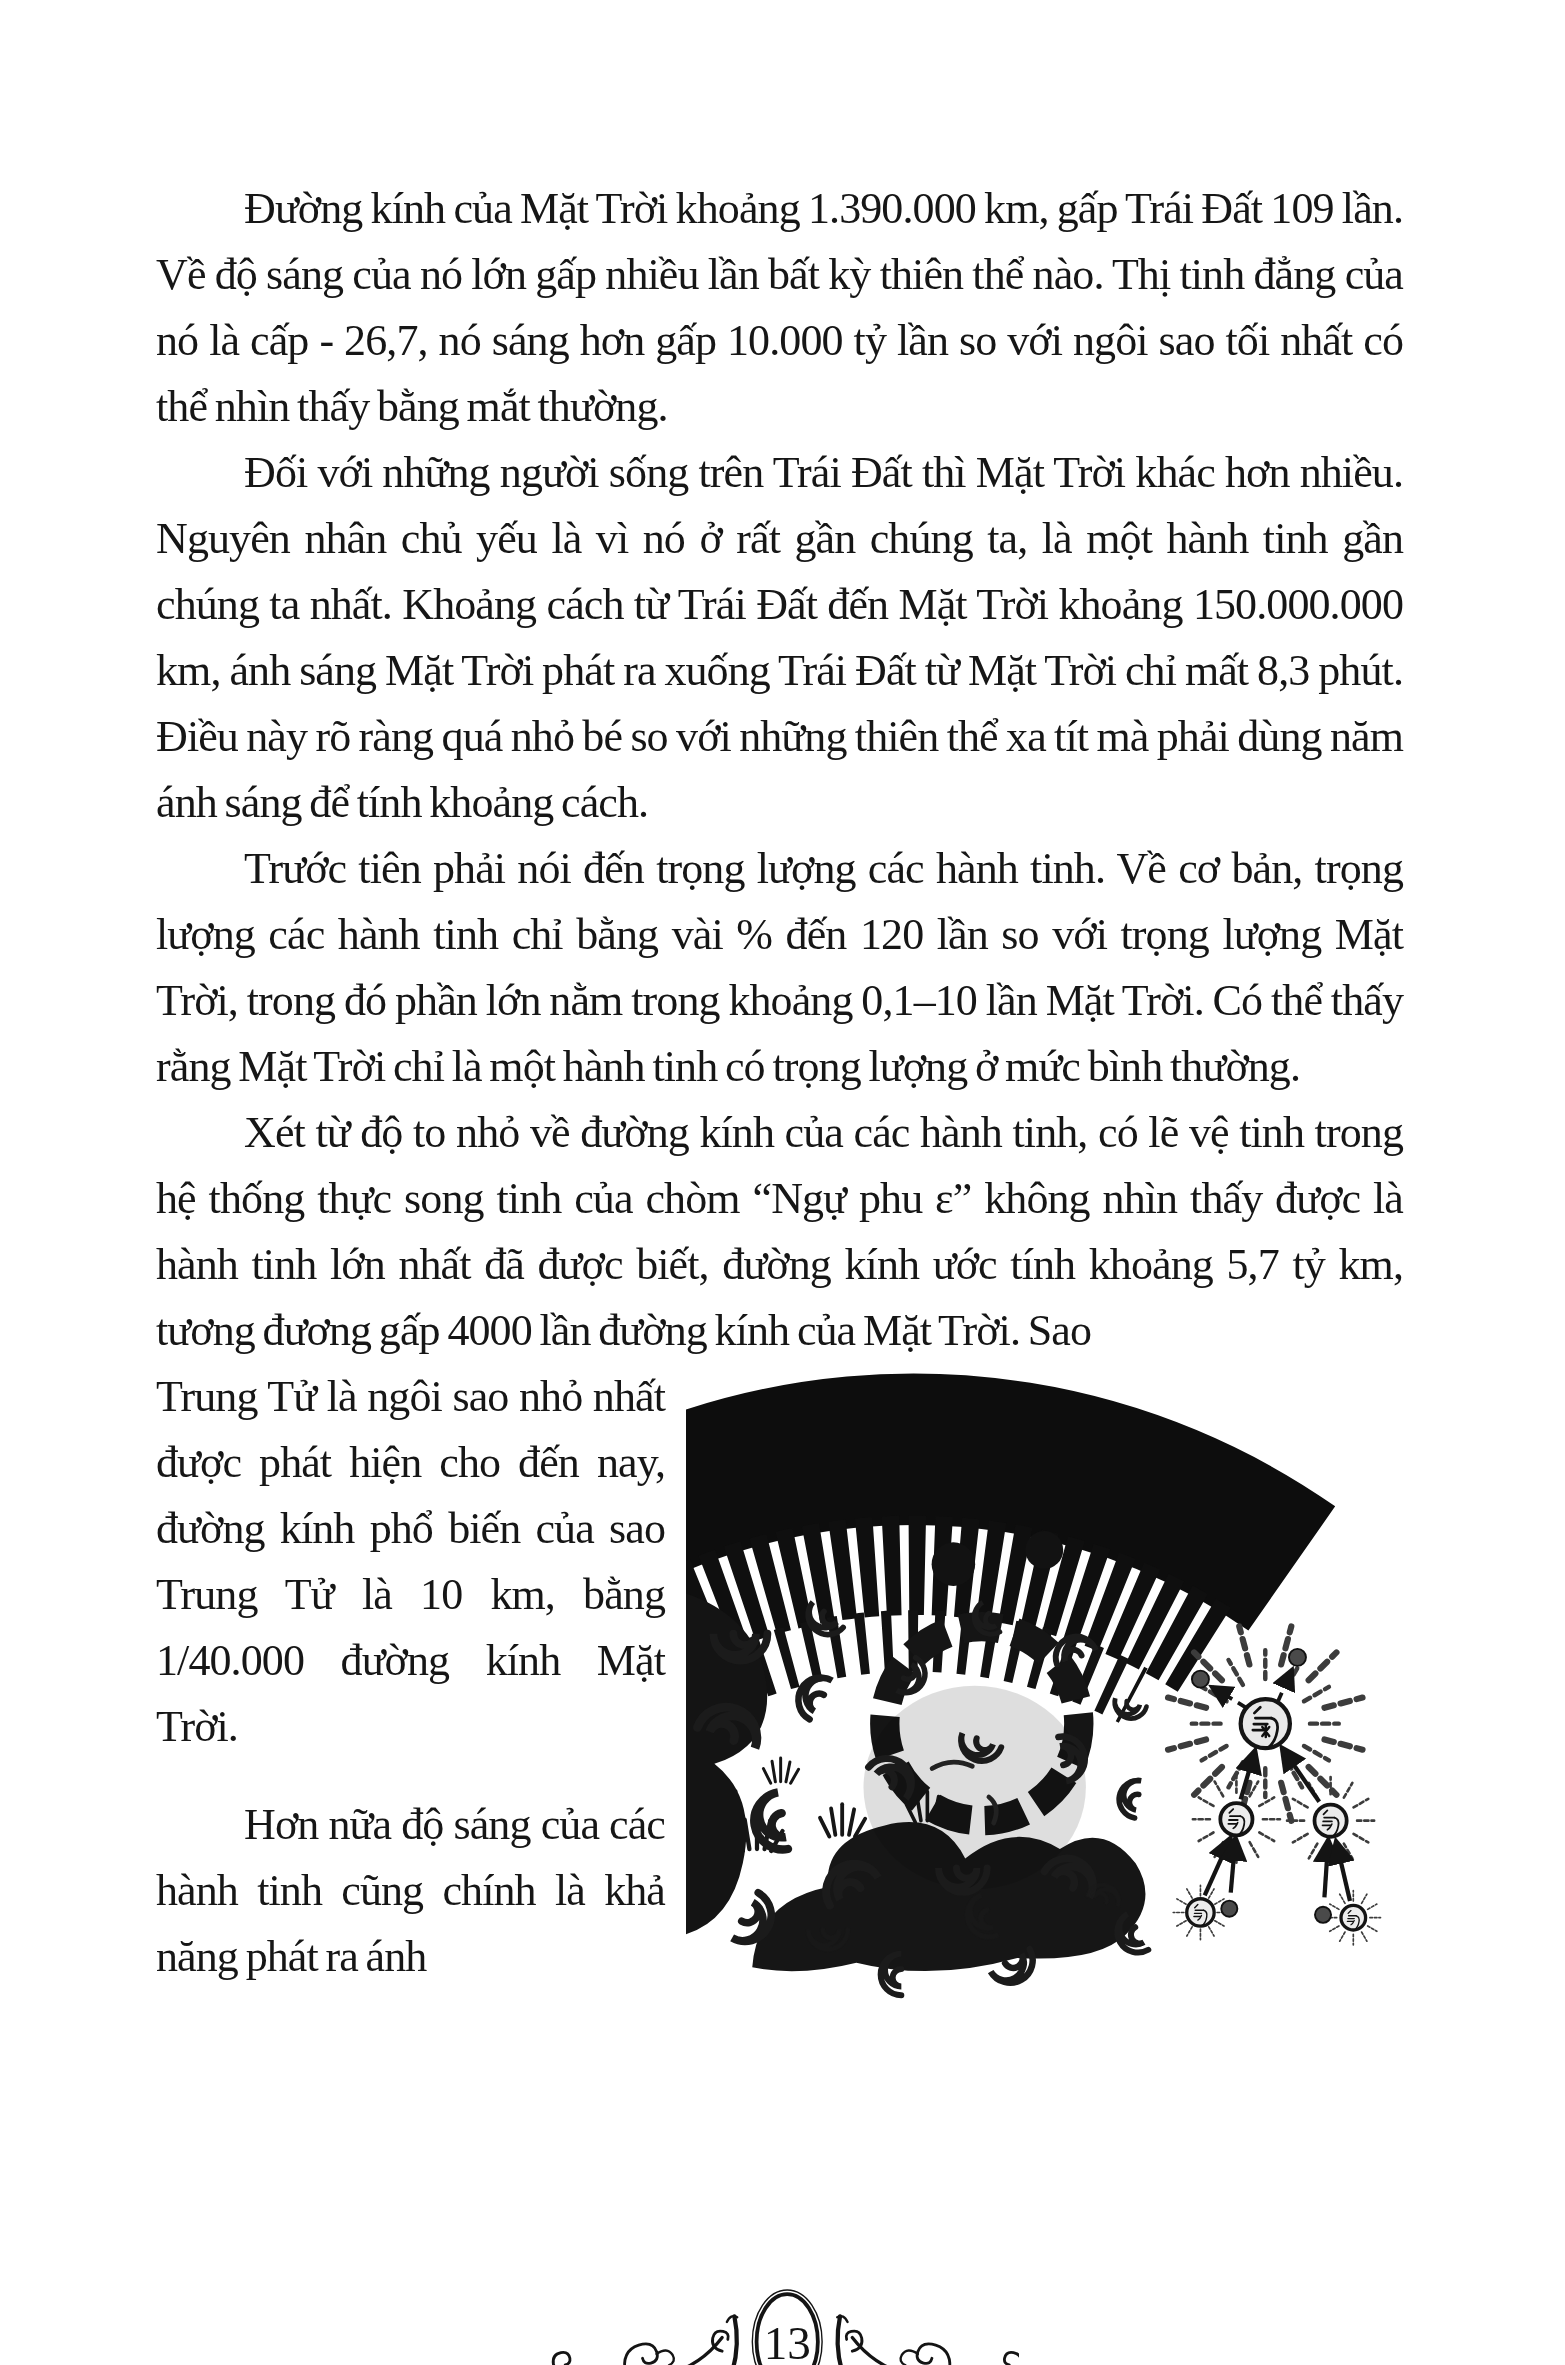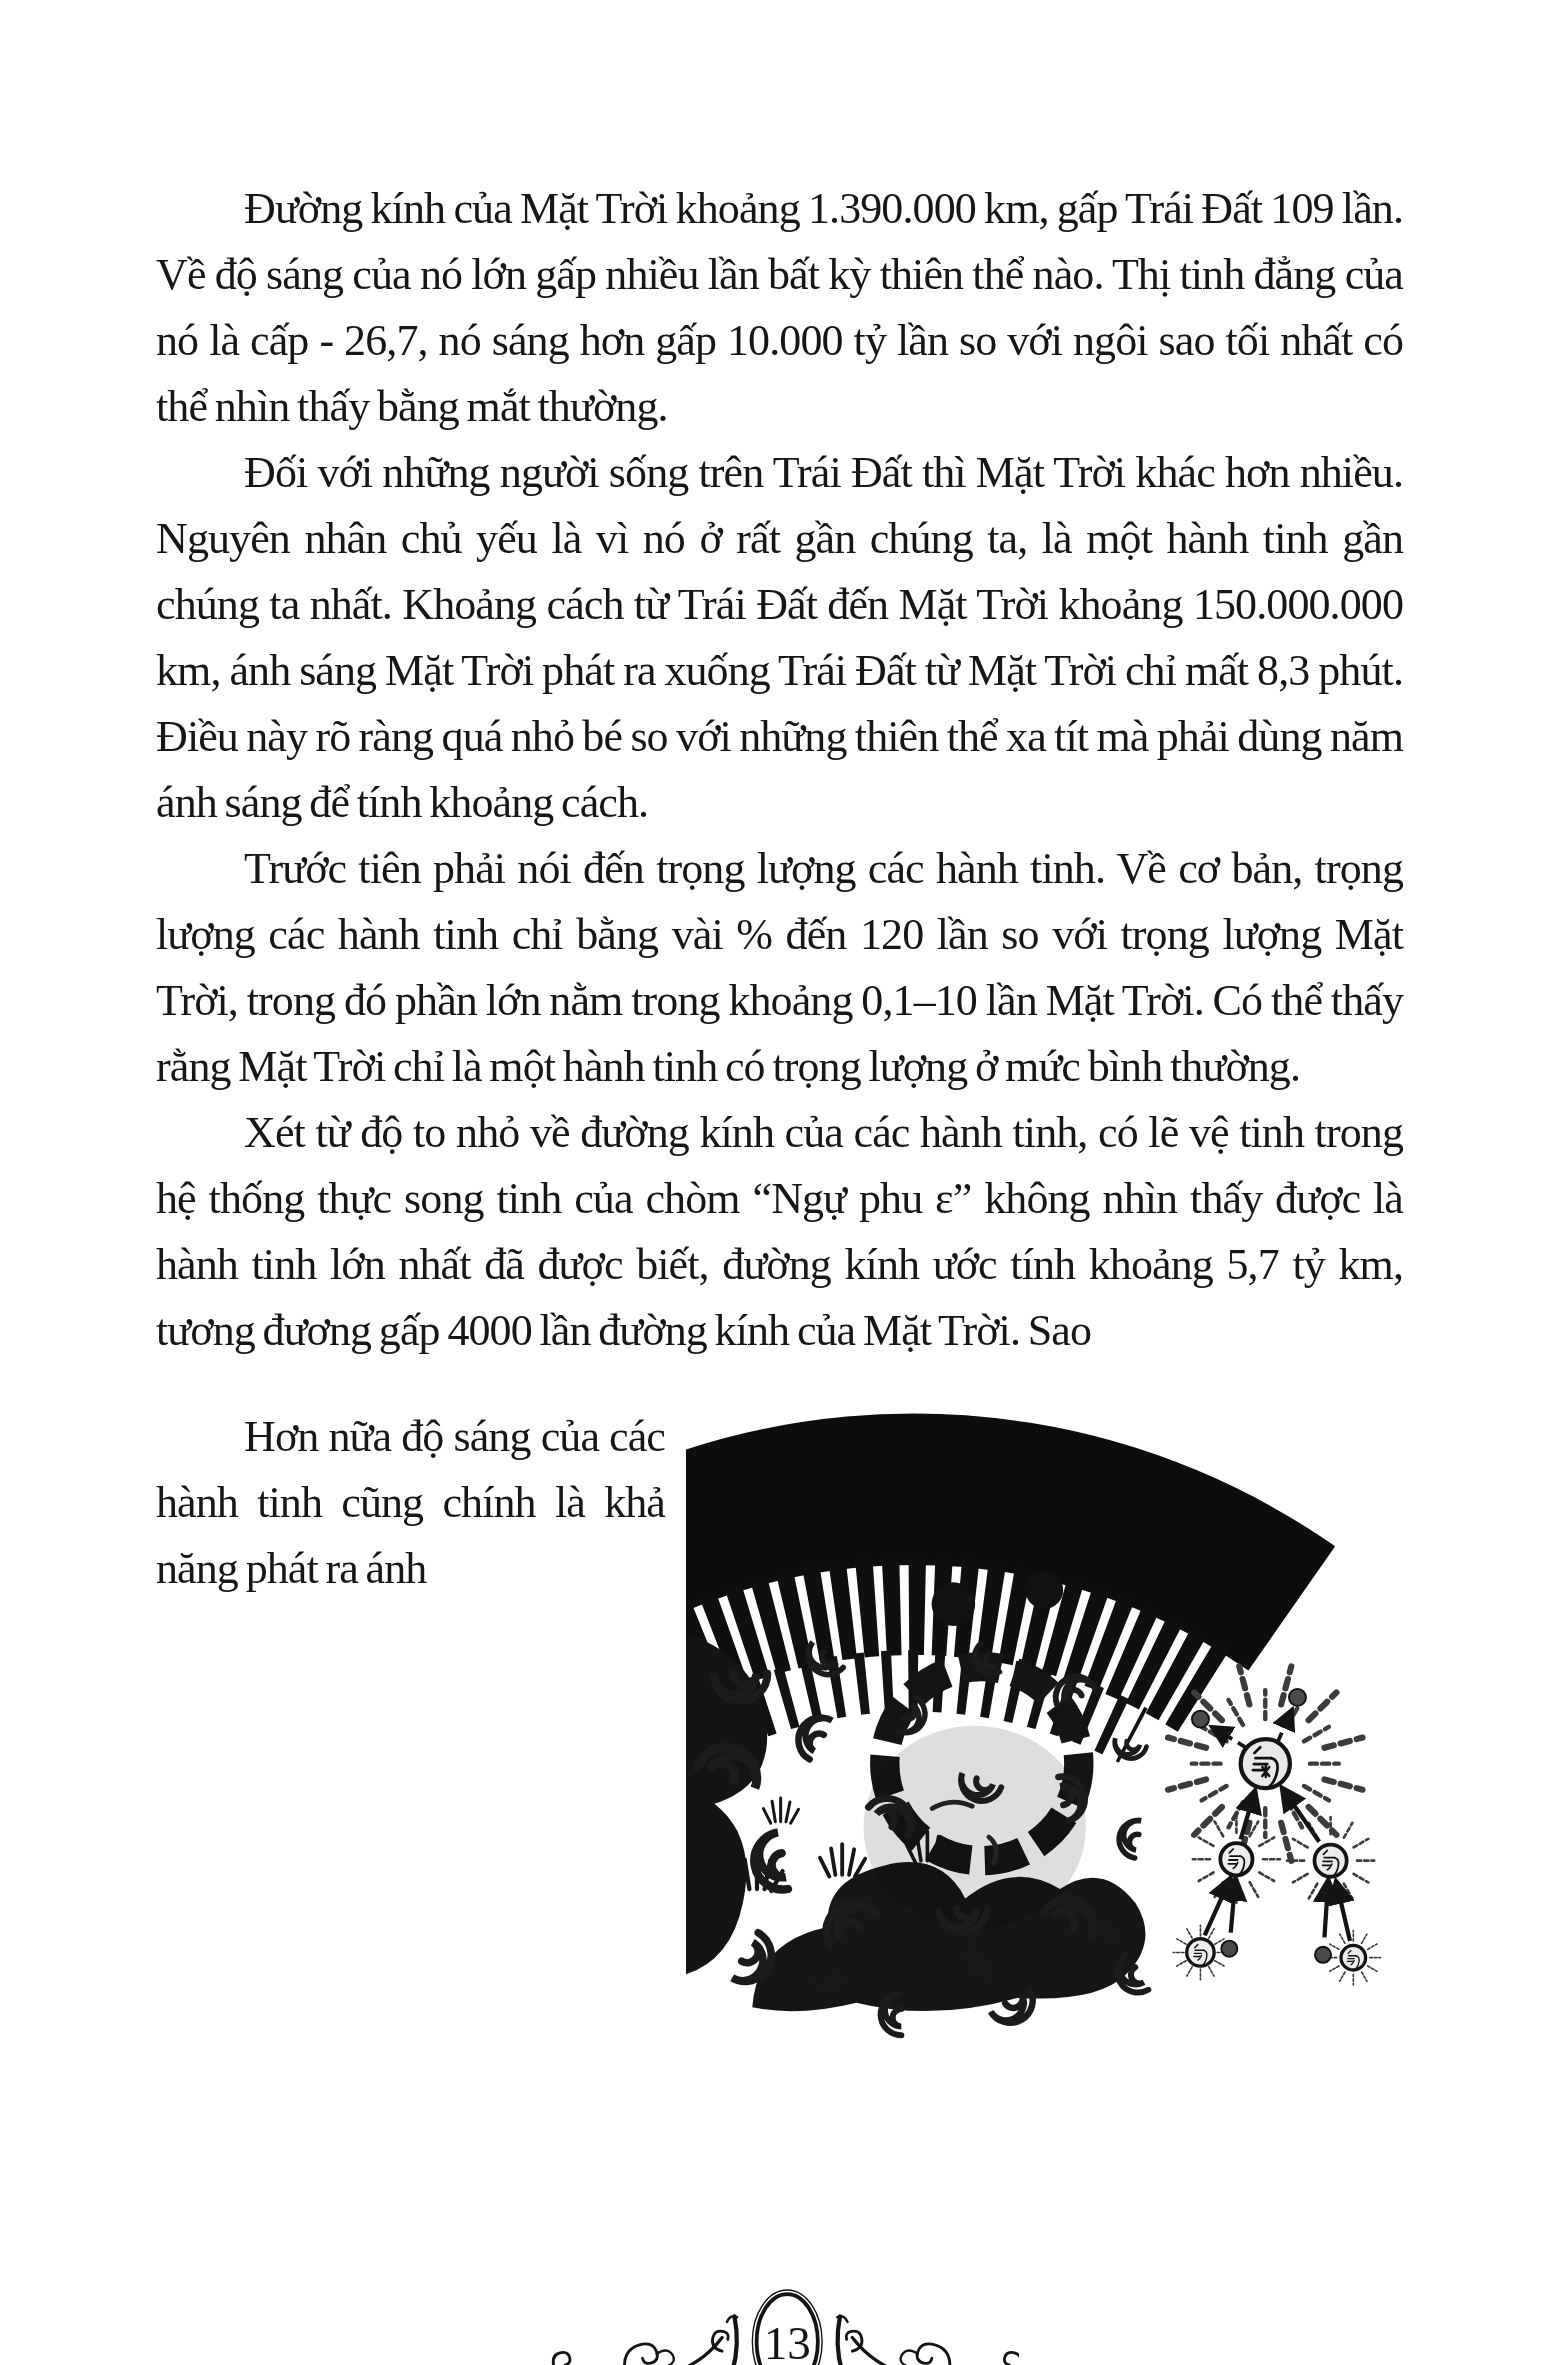--- a/index.html
+++ b/index.html
@@ -185,6 +185,7 @@
         </svg>
       </div>
 
+      <p class="para cont">Trung Tử là ngôi sao nhỏ nhất được phát hiện cho đến nay, đường kính phổ biến của sao Trung Tử là 10 km, bằng 1/40.000 đường kính Mặt Trời.</p>
       <p class="para gap">Hơn nữa độ sáng của các hành tinh cũng chính là khả năng phát ra ánh</p>
     </div>
   </div>

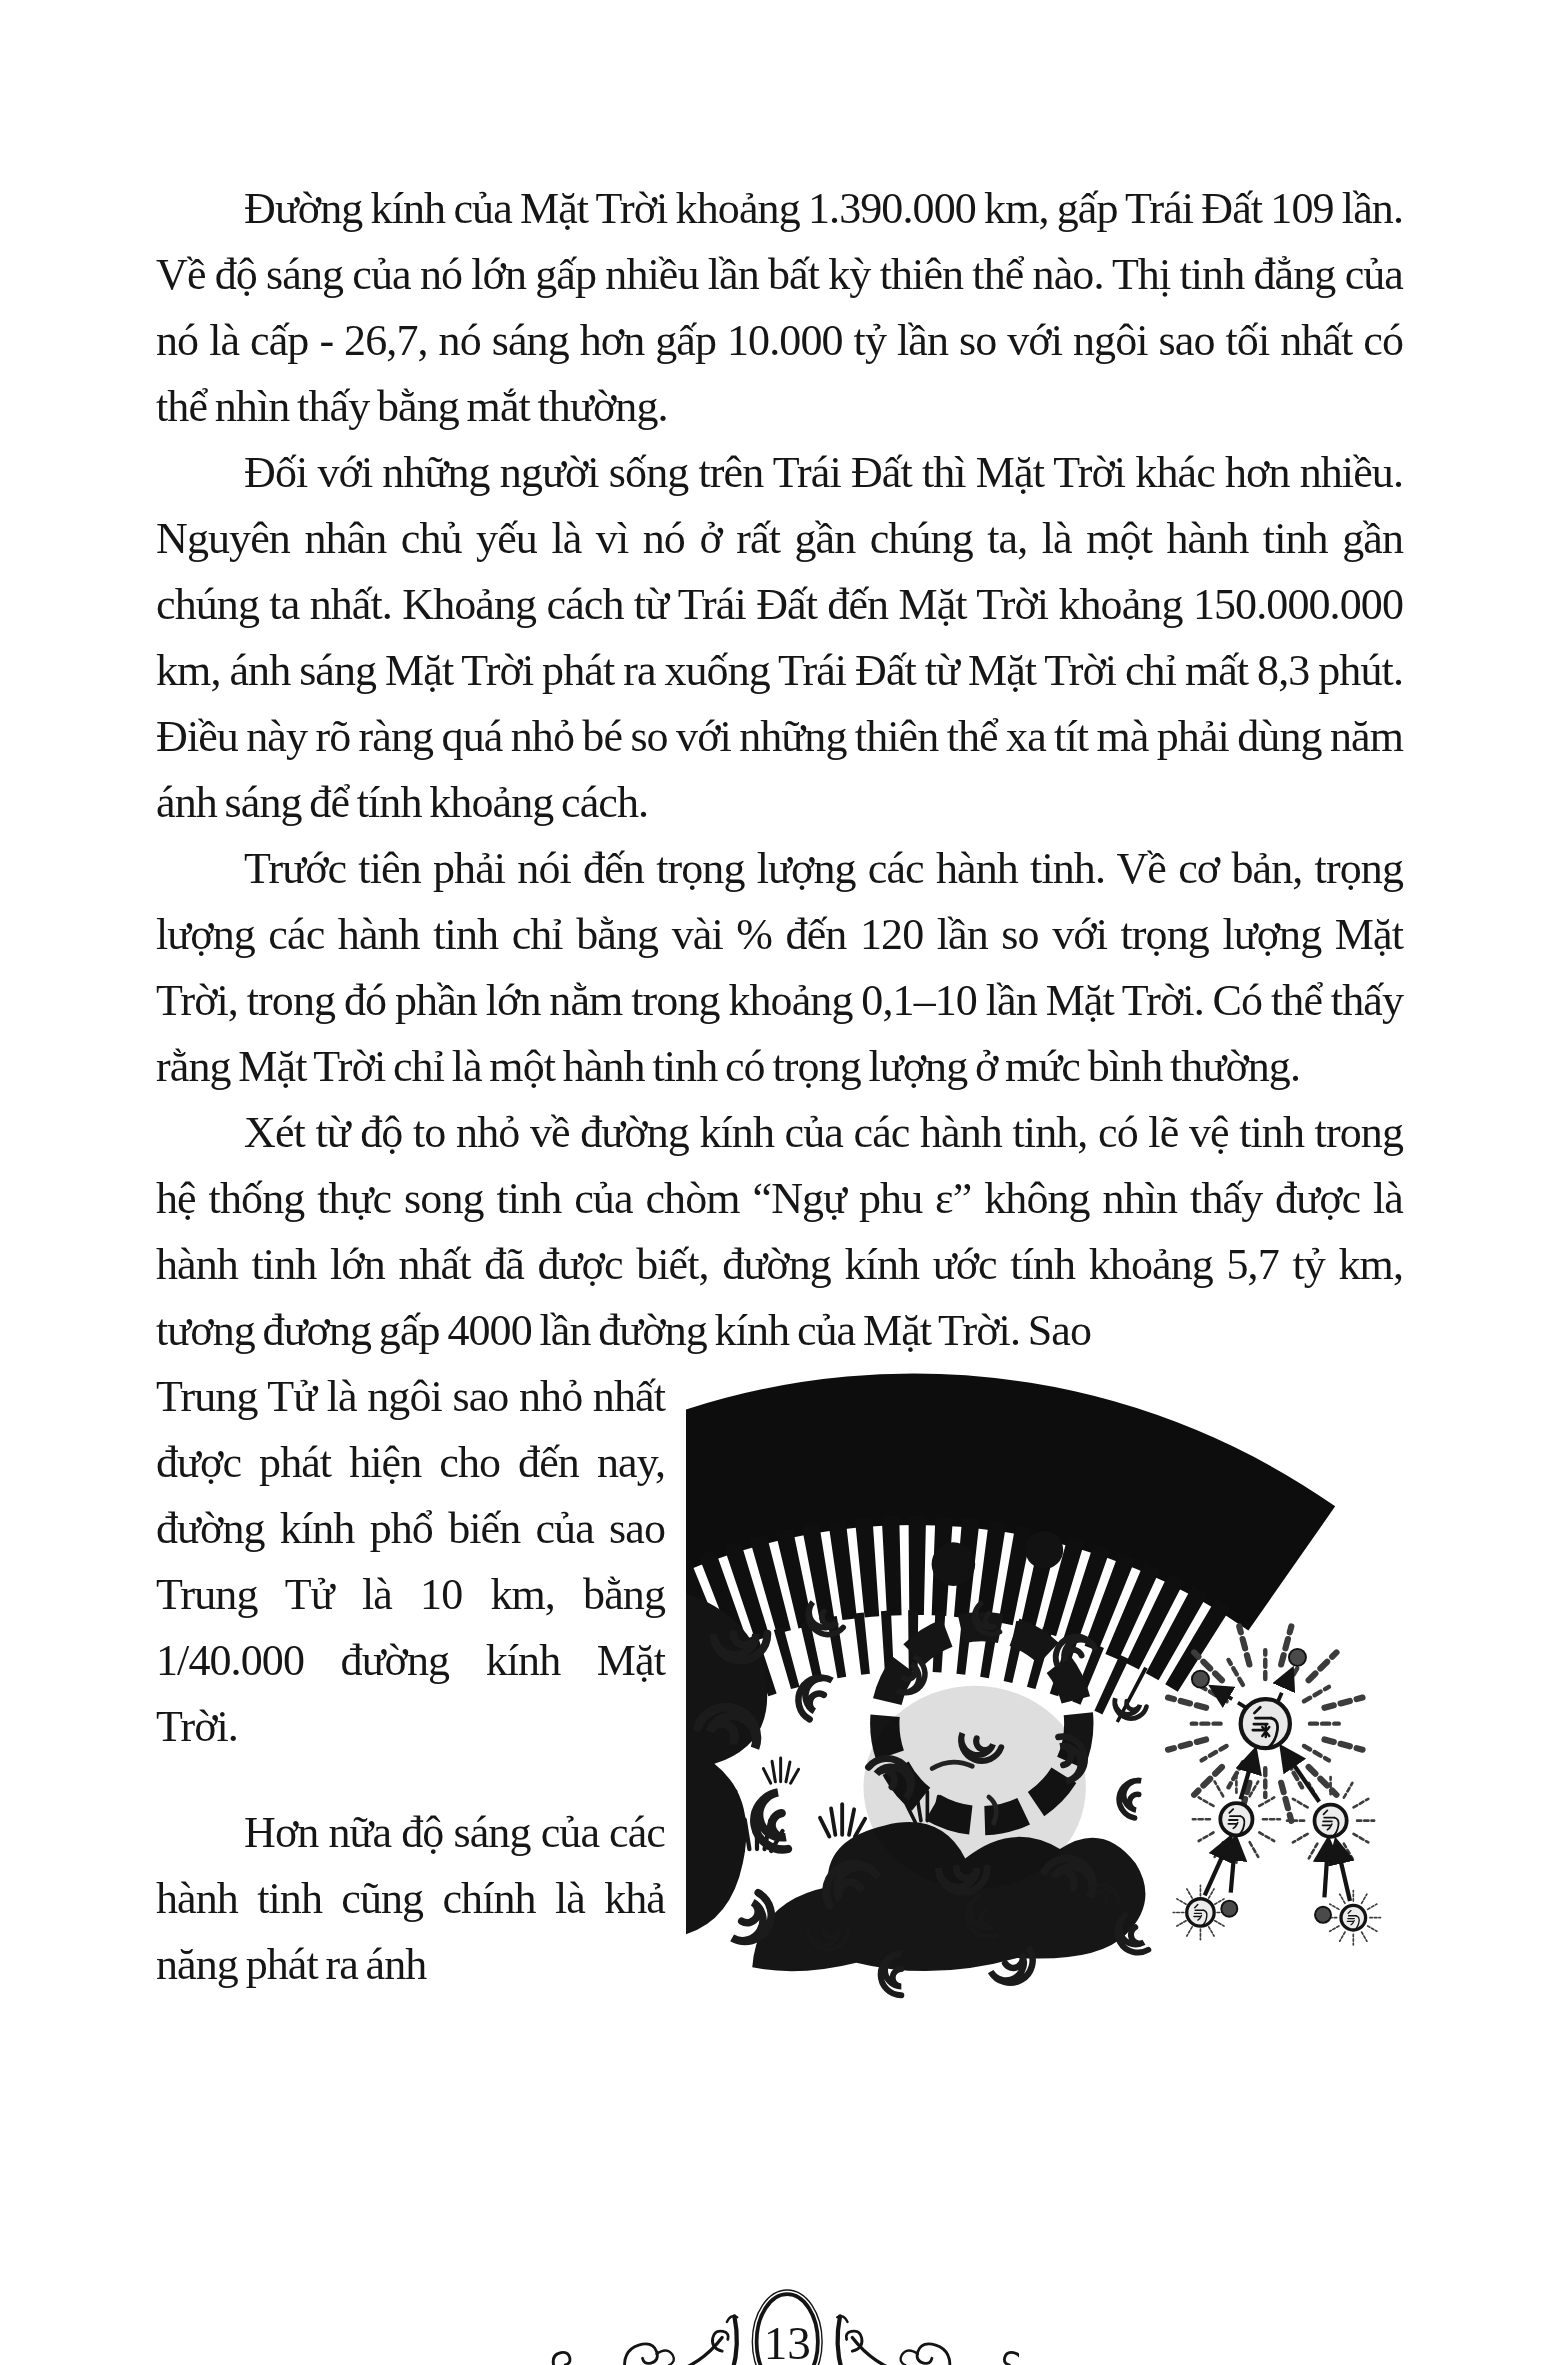--- a/index.html
+++ b/index.html
@@ -23,7 +23,7 @@
     hyphens: none;
   }
   p.cont { text-indent: 0; }
-  p.gap { margin-top: 40px; }
+  p.gap { margin-top: 32px; }
   .wrap-section::after { content: ""; display: block; clear: both; }
   .figure {
     float: right;

